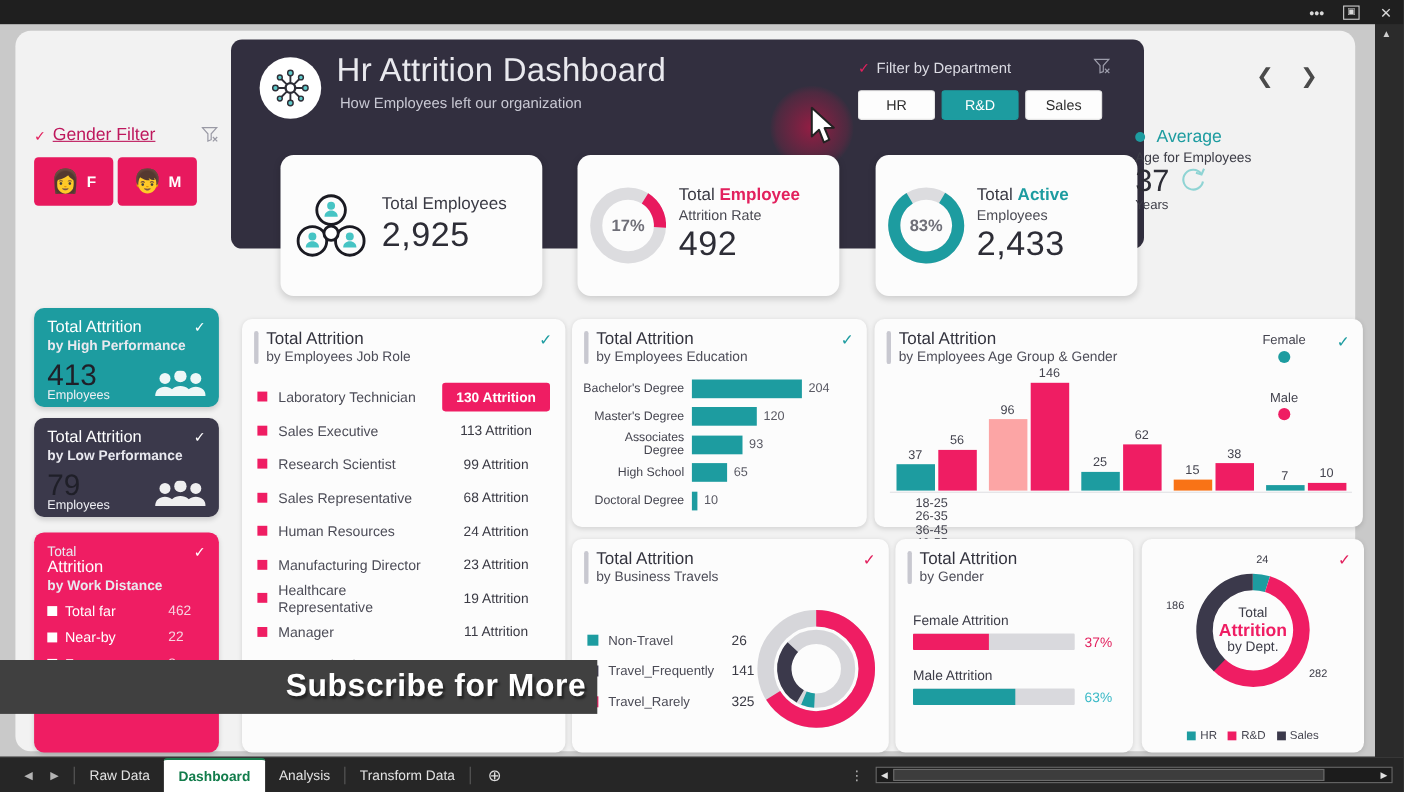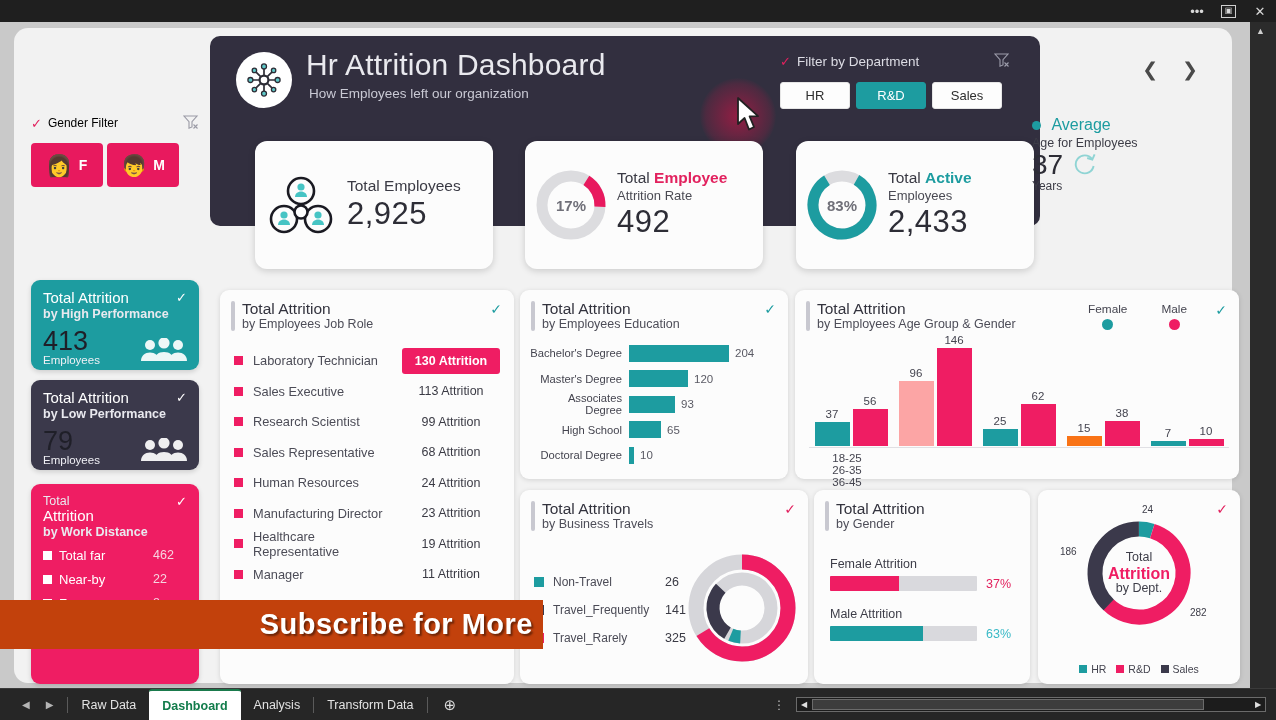--- a/index.html
+++ b/index.html
@@ -124,7 +124,7 @@
   .gender-filter { position: absolute; top: 86px; left: 17px; width: 168px; }
   .gf-head { display: flex; align-items: center; gap: 6px; }
   .gf-check { color: #e2215e; font-size: 13px; }
-  .gf-label { color: #000000; font-size: 12px; flex: 1; }
+  .gf-label { color: #be185d; font-size: 16px; flex: 1; text-decoration: underline; }
   .gf-funnel { color: #9a9aa5; font-size: 14px; }
   .gf-btns { display: flex; gap: 4px; margin-top: 11px; }
   .gf-btn {

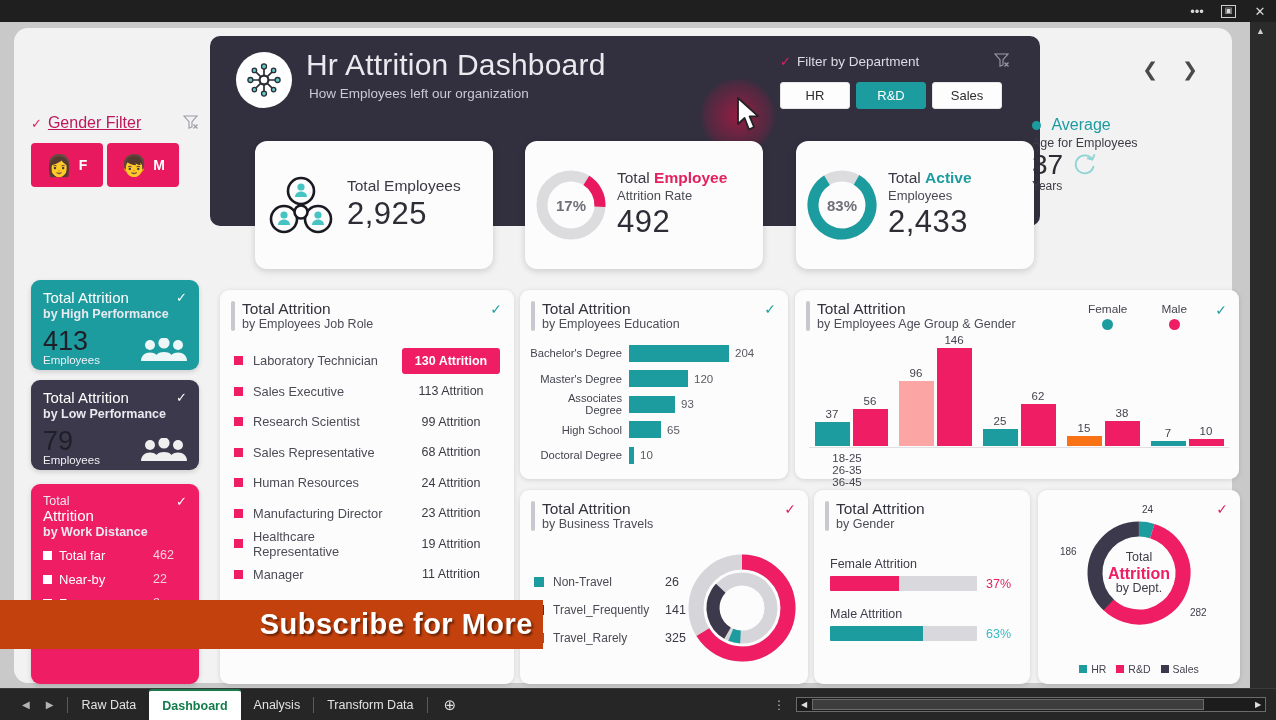--- a/index.html
+++ b/index.html
@@ -189,7 +189,7 @@
 
   
   #panel-age { top: 262px; left: 781px; width: 444px; height: 189px; }
-  .age-legend { position: absolute; top: 12px; right: 52px; display: flex; gap: 34px; }
+  .age-legend { position: absolute; top: 12px; right: 52px; display: flex; gap: 24px; flex-direction: column; }
   .al-i { text-align: center; }
   .al-t { font-size: 11.8px; color: #44444f; }
   .al-d { width: 11px; height: 11px; border-radius: 50%; margin: 3px auto 0; }

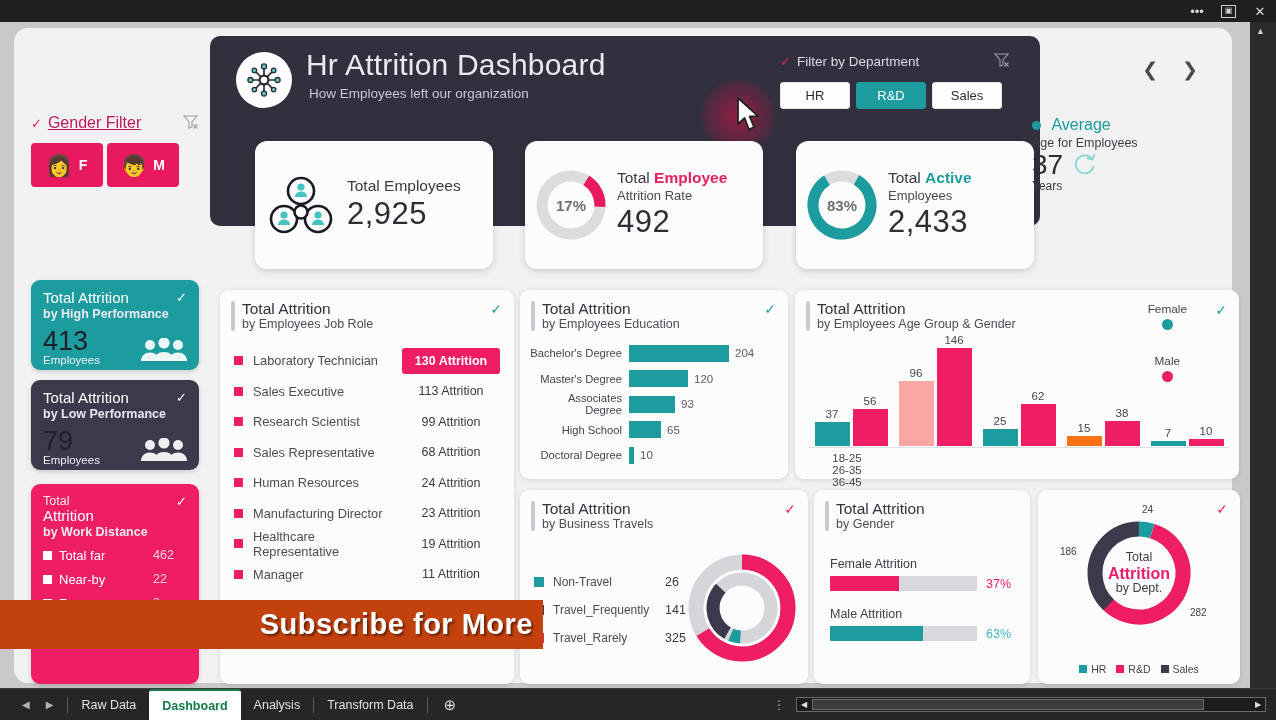--- a/index.html
+++ b/index.html
@@ -240,7 +240,7 @@
   
   .subscribe {
     position: absolute; top: 600px; left: 0; width: 543px; height: 49px;
-    background: #c2410c; z-index: 60;
+    background: #404040; z-index: 60;
     display: flex; align-items: center; justify-content: flex-end;
     padding-right: 10px;
   }

